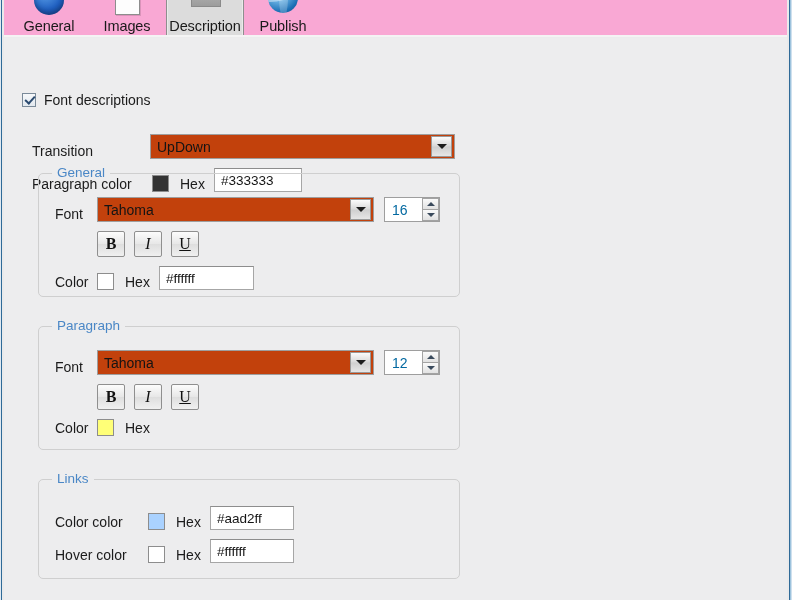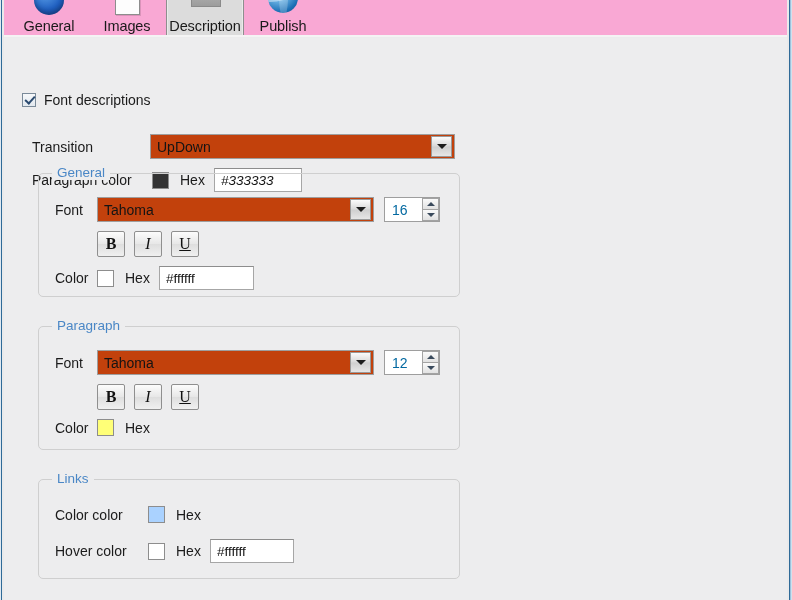--- a/index.html
+++ b/index.html
@@ -133,7 +133,7 @@
     box-sizing: border-box;
   }
 
-  .row { position: absolute; display: flex; align-items: center; }
+  .row { position: absolute; display: flex; align-items: flex-end; }
   .lbl { font-size: 14px; color: #1b1b1b; white-space: nowrap; }
 
   

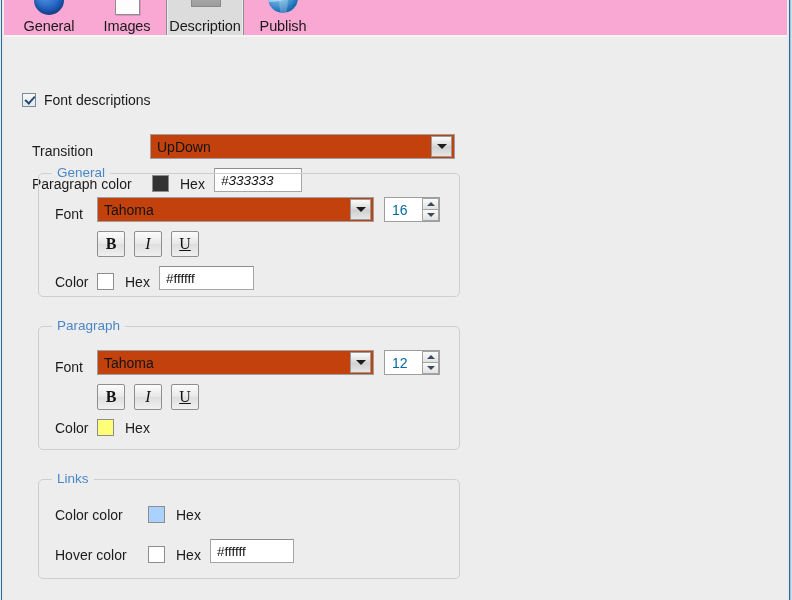--- a/index.html
+++ b/index.html
@@ -347,7 +347,7 @@
       <div class="lbl" style="width:120px;">Paragraph color</div>
       <div class="swatch" id="sw-bg" style="background: rgb(51, 51, 51); box-shadow: none;"></div>
       <div class="lbl" style="margin-left:11px;">Hex</div>
-      <div class="tbox" style="width:88px; margin-left:9px;font-style:italic;">#333333</div>
+      <div class="tbox" style="width:88px; margin-left:9px;">#333333</div>
     </div>
 
     <div class="group" style="left:34px; top:135px; width:422px; height:124px;">

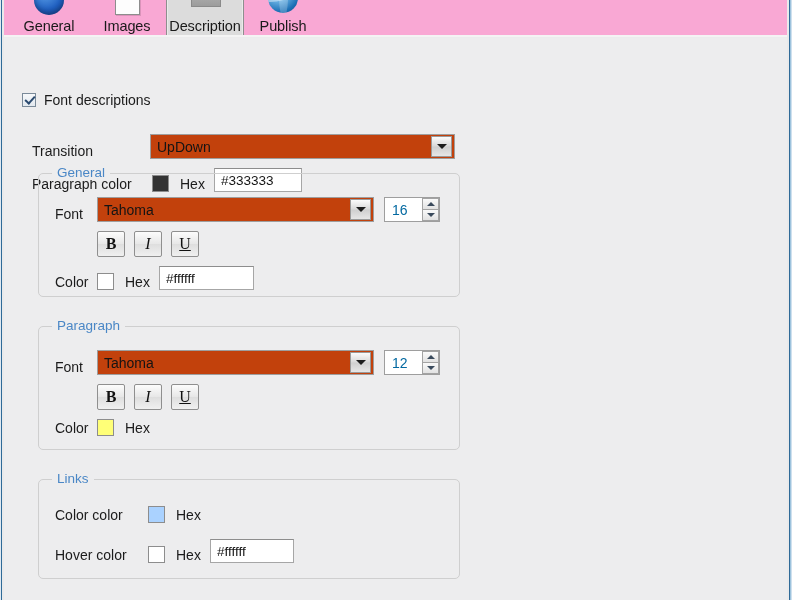--- a/index.html
+++ b/index.html
@@ -432,6 +432,7 @@
         <div class="lbl" style="width:93px;">Color color</div>
         <div class="swatch" id="sw-ln" style="background: rgb(170, 210, 255); box-shadow: none;"></div>
         <div class="lbl" style="margin-left:11px;">Hex</div>
+        <div class="tbox" style="width:84px; margin-left:9px;">#aad2ff</div>
       </div>
 
       <div class="row" style="left:16px; top:59px;">

